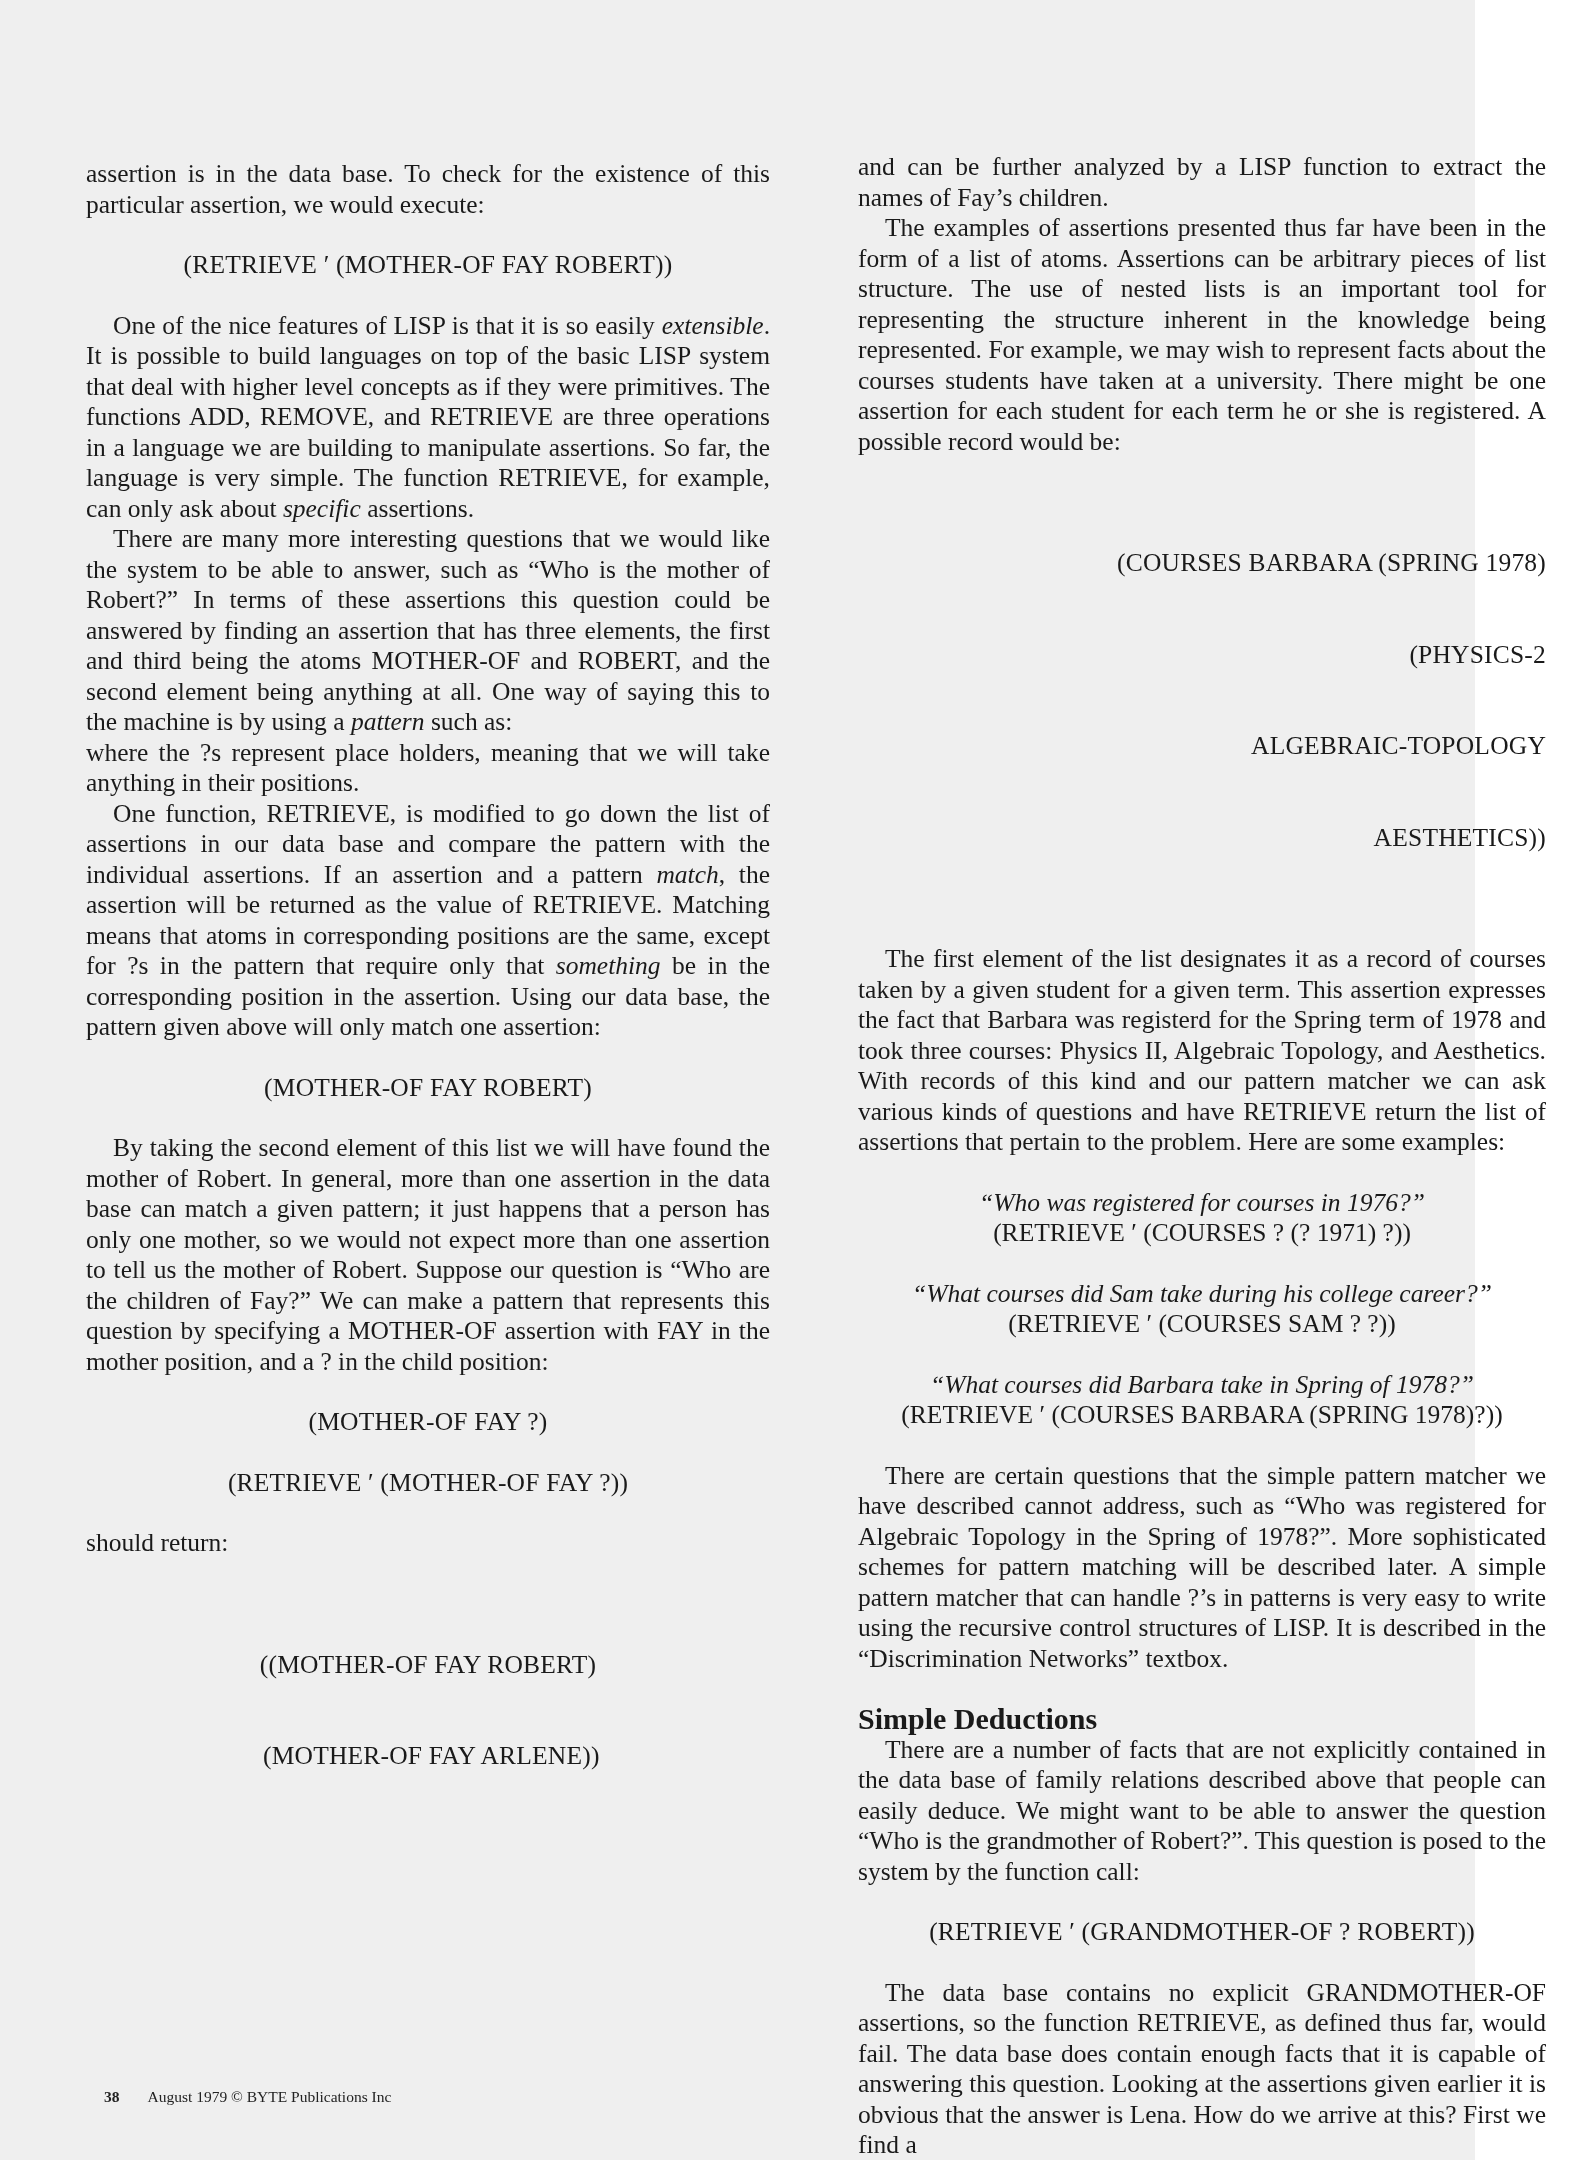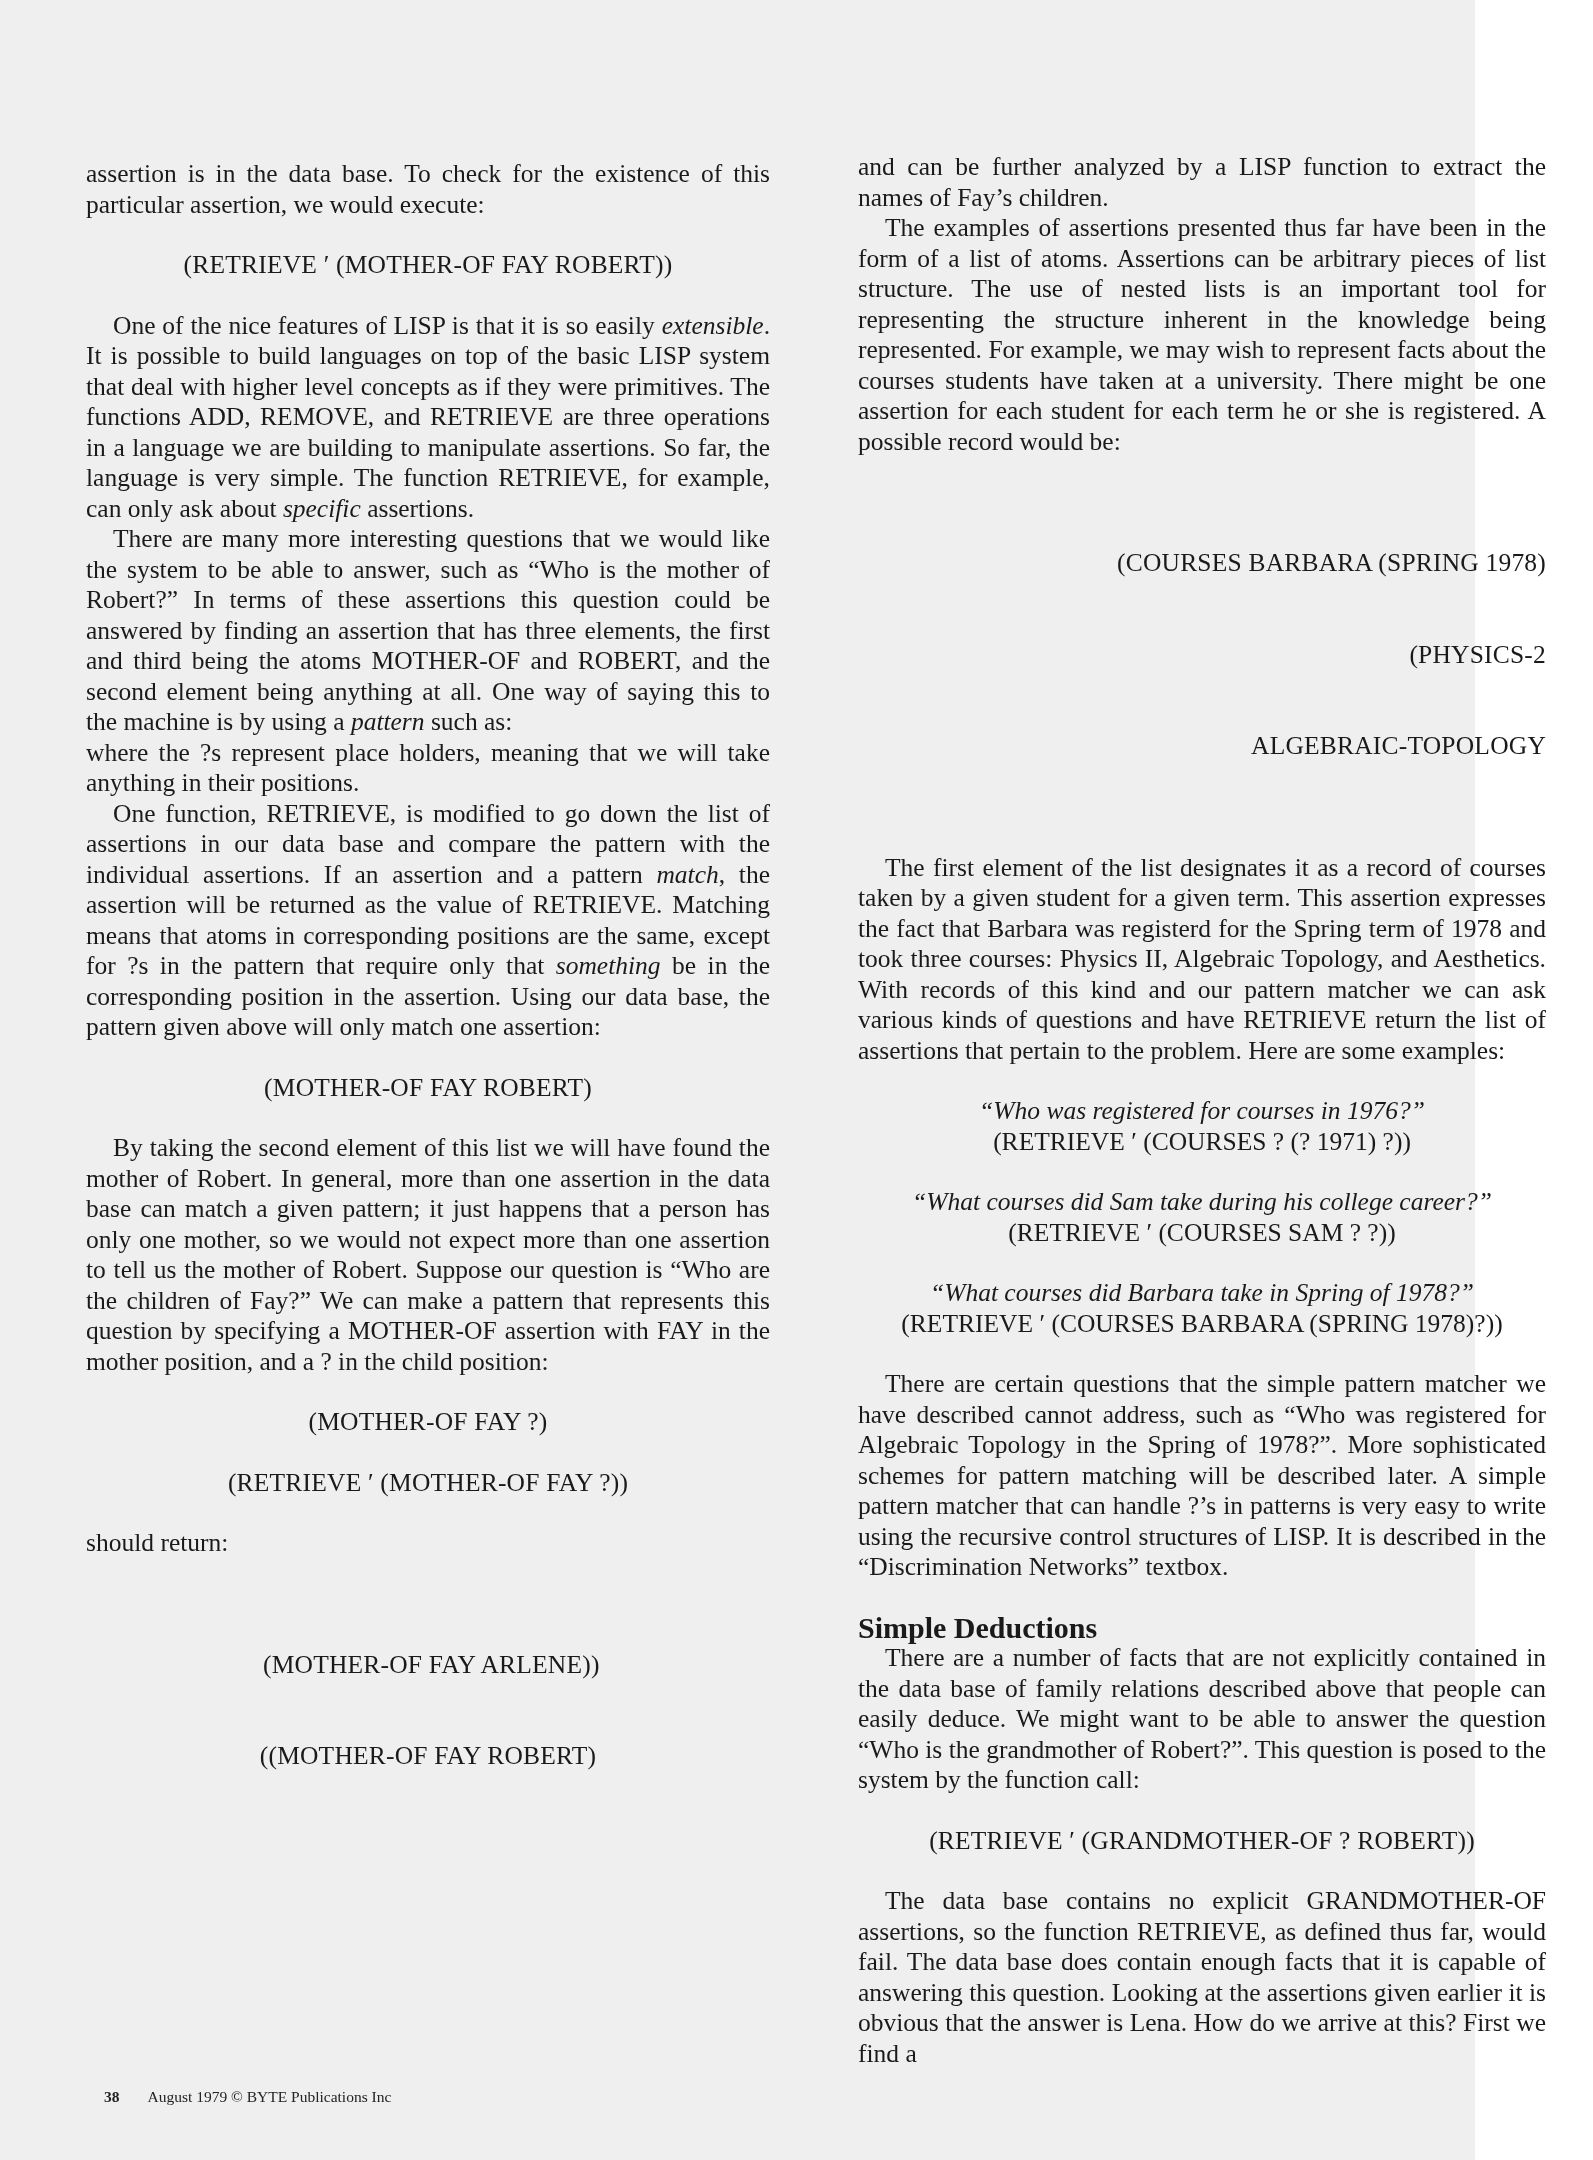--- a/index.html
+++ b/index.html
@@ -130,6 +130,7 @@
       <div>(COURSES BARBARA (SPRING 1978)</div>
       <div>                 (PHYSICS-2</div>
       <div>                  ALGEBRAIC-TOPOLOGY</div>
+      <div>                  AESTHETICS))</div>
     </div>
 
     <p class="indent">The first element of the list designates it as a record of courses taken by a given student for a given term. This assertion expresses the fact that Barbara was registerd for the Spring term of 1978 and took three courses: Physics II, Algebraic Topology, and Aesthetics. With records of this kind and our pattern matcher we can ask various kinds of questions and have RETRIEVE return the list of assertions that pertain to the problem. Here are some examples:</p>

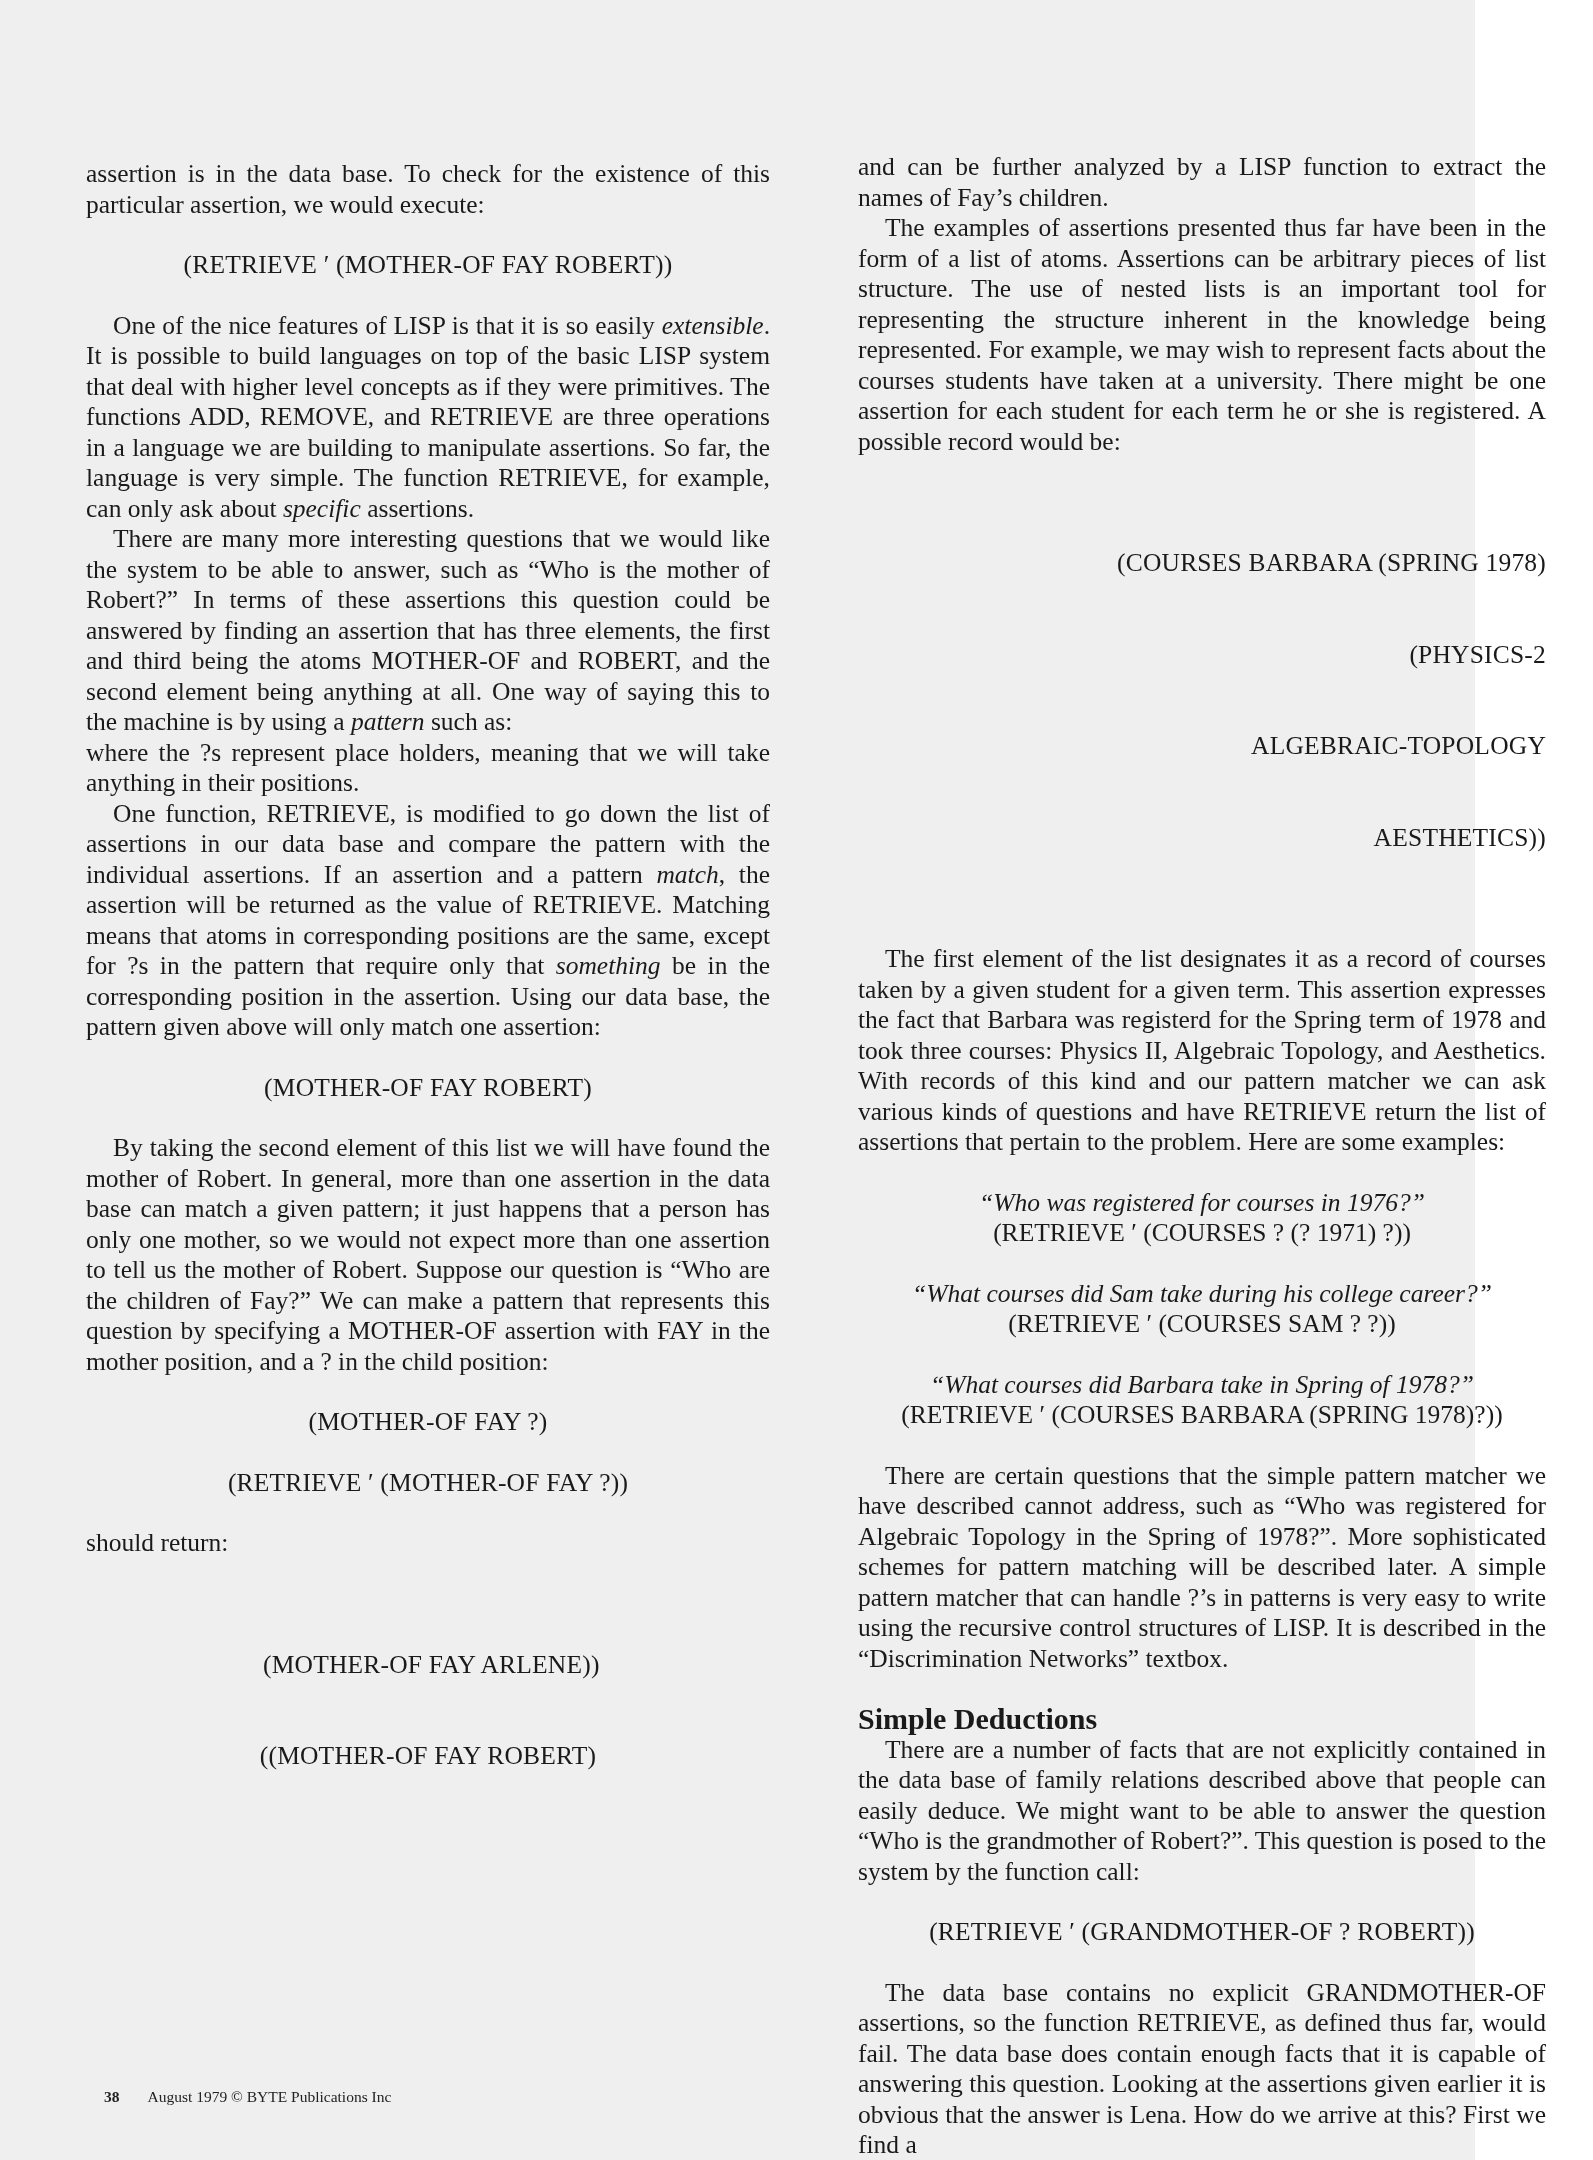--- a/index.html
+++ b/index.html
@@ -117,8 +117,8 @@
     <p>should return:</p>
 
     <div class="code" style="margin-bottom:0;">
+      <div>((MOTHER-OF FAY ROBERT)</div>
       <div> (MOTHER-OF FAY ARLENE))</div>
-      <div>((MOTHER-OF FAY ROBERT)</div>
     </div>
   </div>
 

